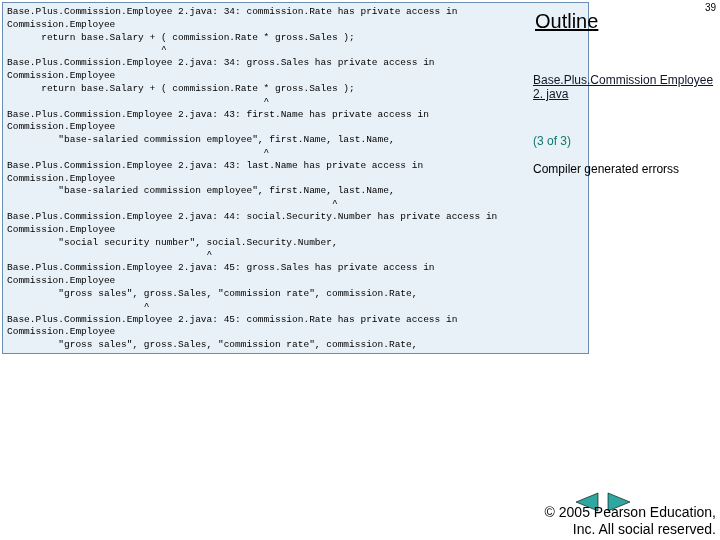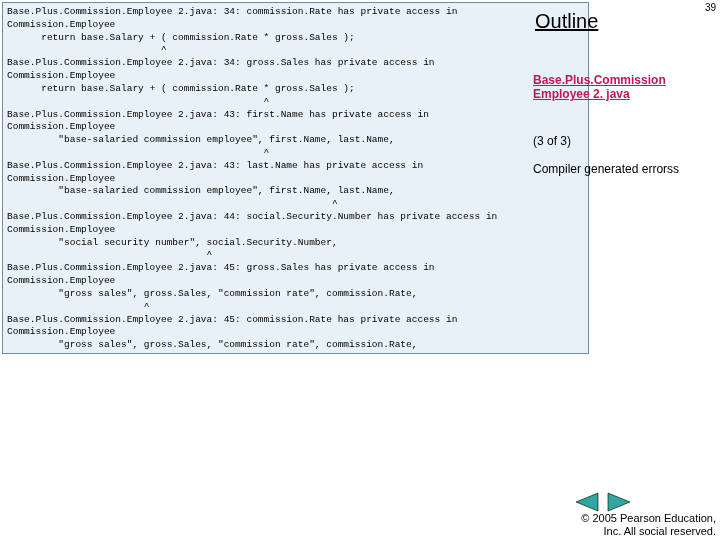--- a/index.html
+++ b/index.html
@@ -50,9 +50,9 @@
   }
   .file-name {
     font-size: 12px;
-    font-weight: bold;
+    font-weight: normal;
     text-decoration: underline;
-    color: #be185d;
+    color: #0f172a;
     line-height: 1.2;
     margin-bottom: 26px;
   }

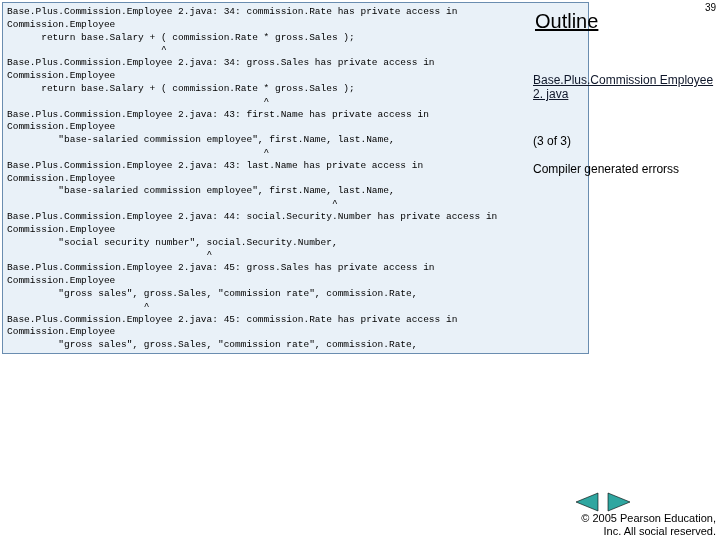--- a/index.html
+++ b/index.html
@@ -58,7 +58,7 @@
   }
   .page-of {
     font-size: 12px;
-    color: #000000;
+    color: #0f766e;
     margin-bottom: 14px;
     margin-top: 32px;
   }

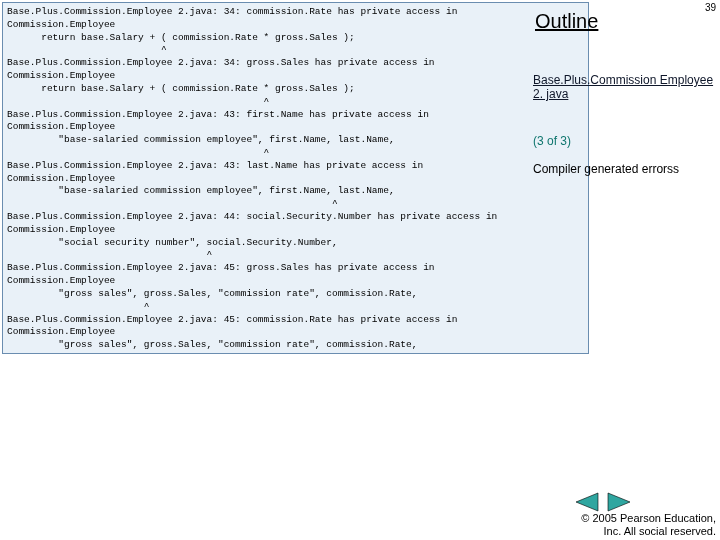--- a/index.html
+++ b/index.html
@@ -79,7 +79,7 @@
     position: absolute;
     right: 4px;
     bottom: 2px;
-    font-size: 11px;
+    font-size: 14px;
     text-align: right;
     color: #000;
     line-height: 1.2;

